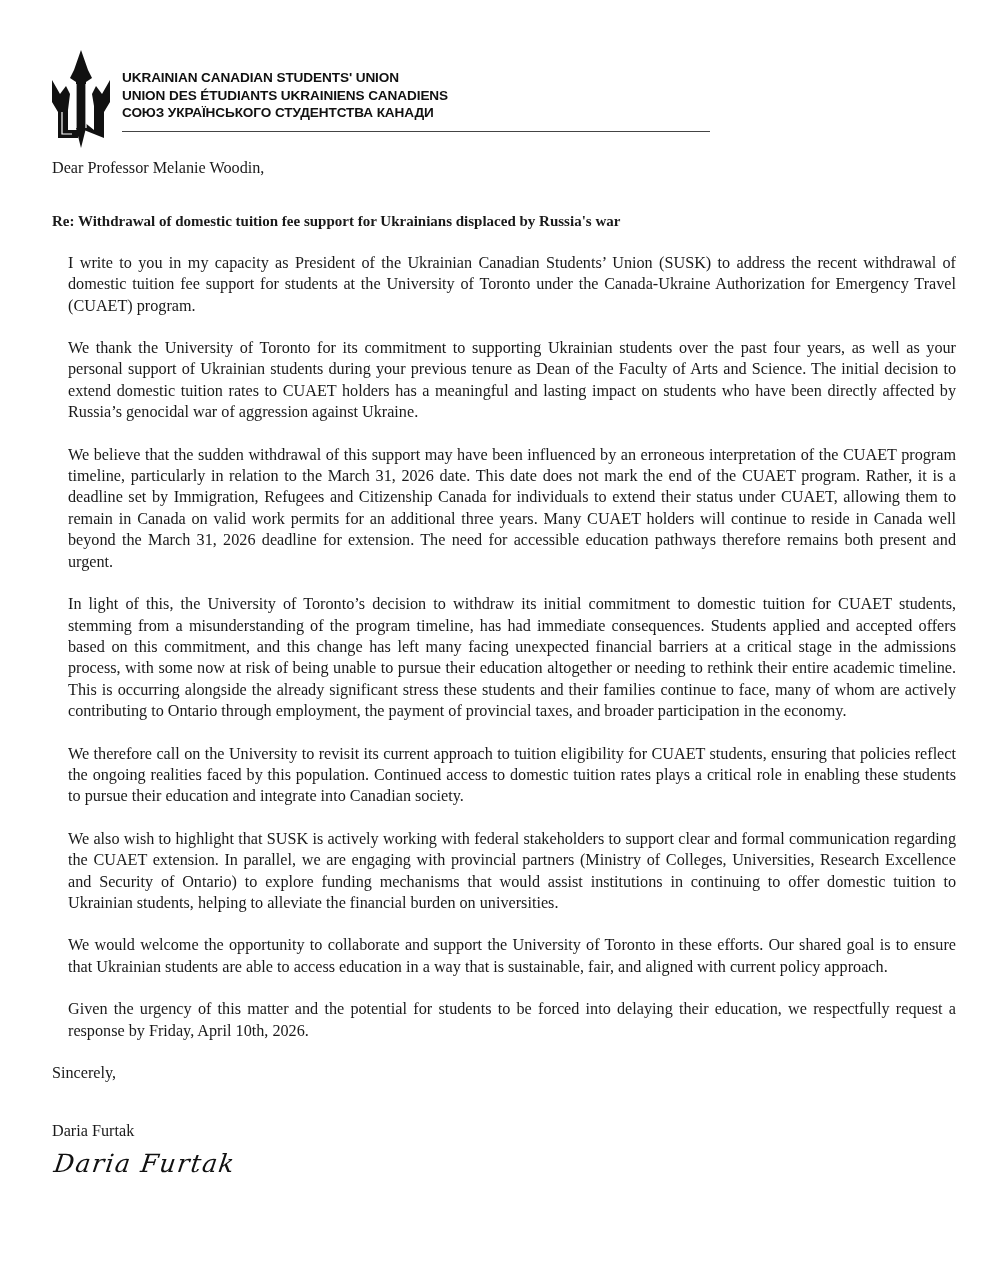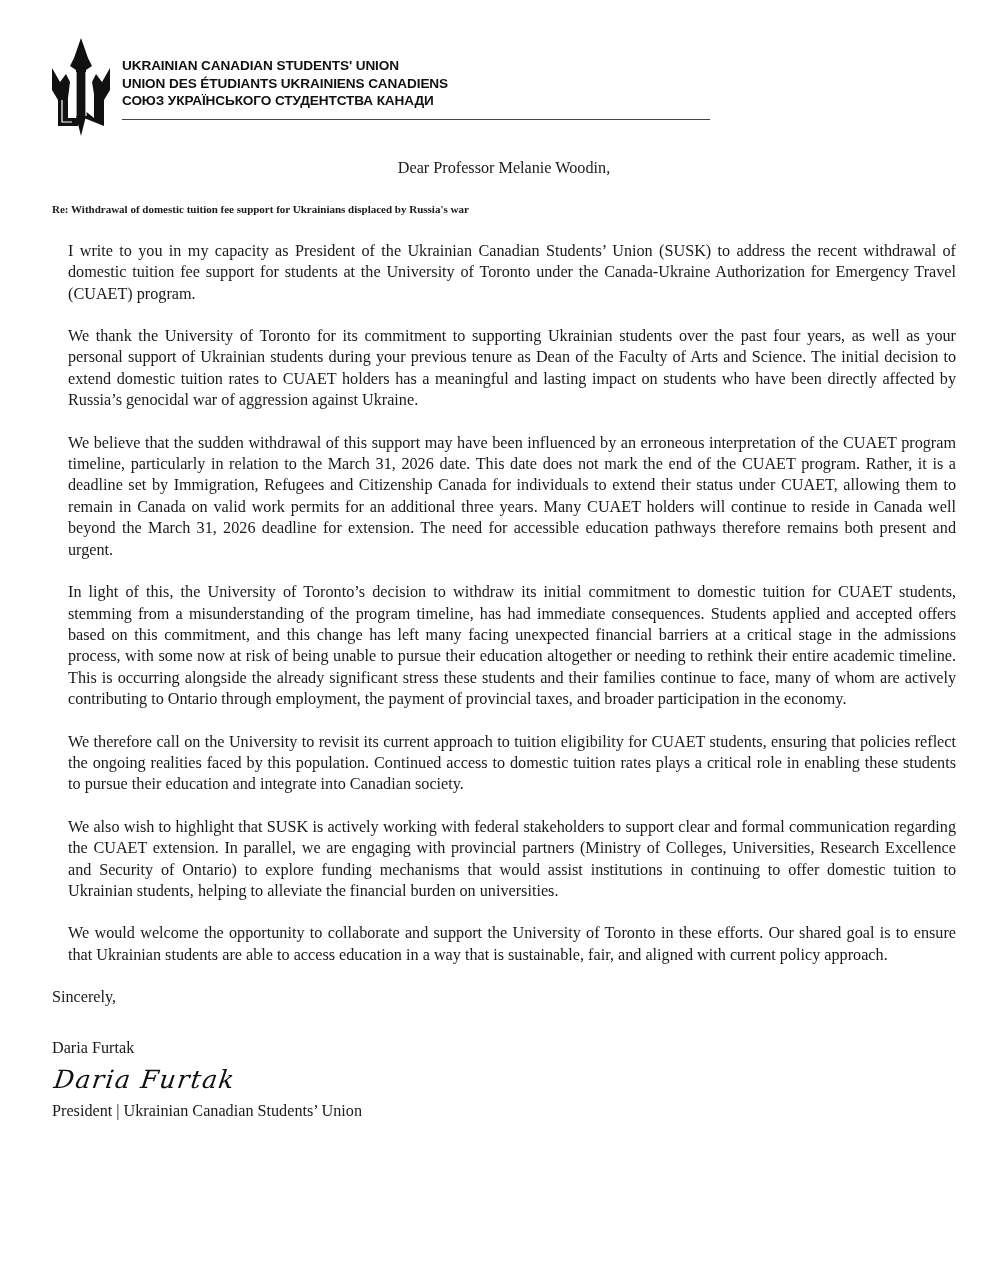--- a/index.html
+++ b/index.html
@@ -18,7 +18,7 @@
     .letterhead {
       position: absolute;
       left: 0;
-      top: 4px;
+      top: 16px;
       width: 836px;
       height: 140px;
     }

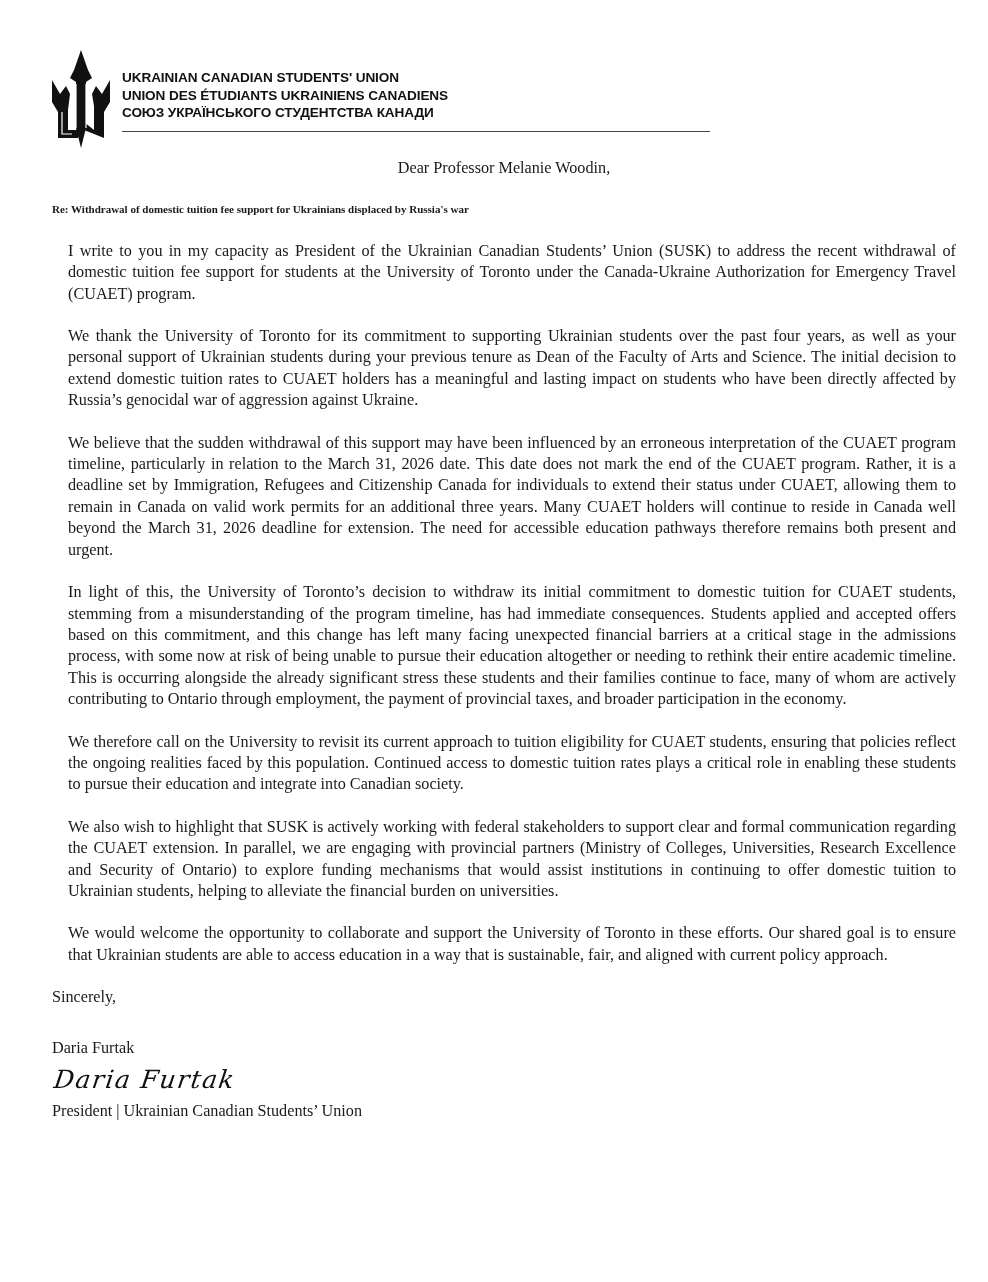--- a/index.html
+++ b/index.html
@@ -61,8 +61,7 @@
       color: #1a1a1a;
     }
     .salutation {
-      margin: 0 0 20px 0;
-      text-align: center;
+      margin: 0 0 32px 0;
     }
     .subject {
       margin: 0 0 20px 0;

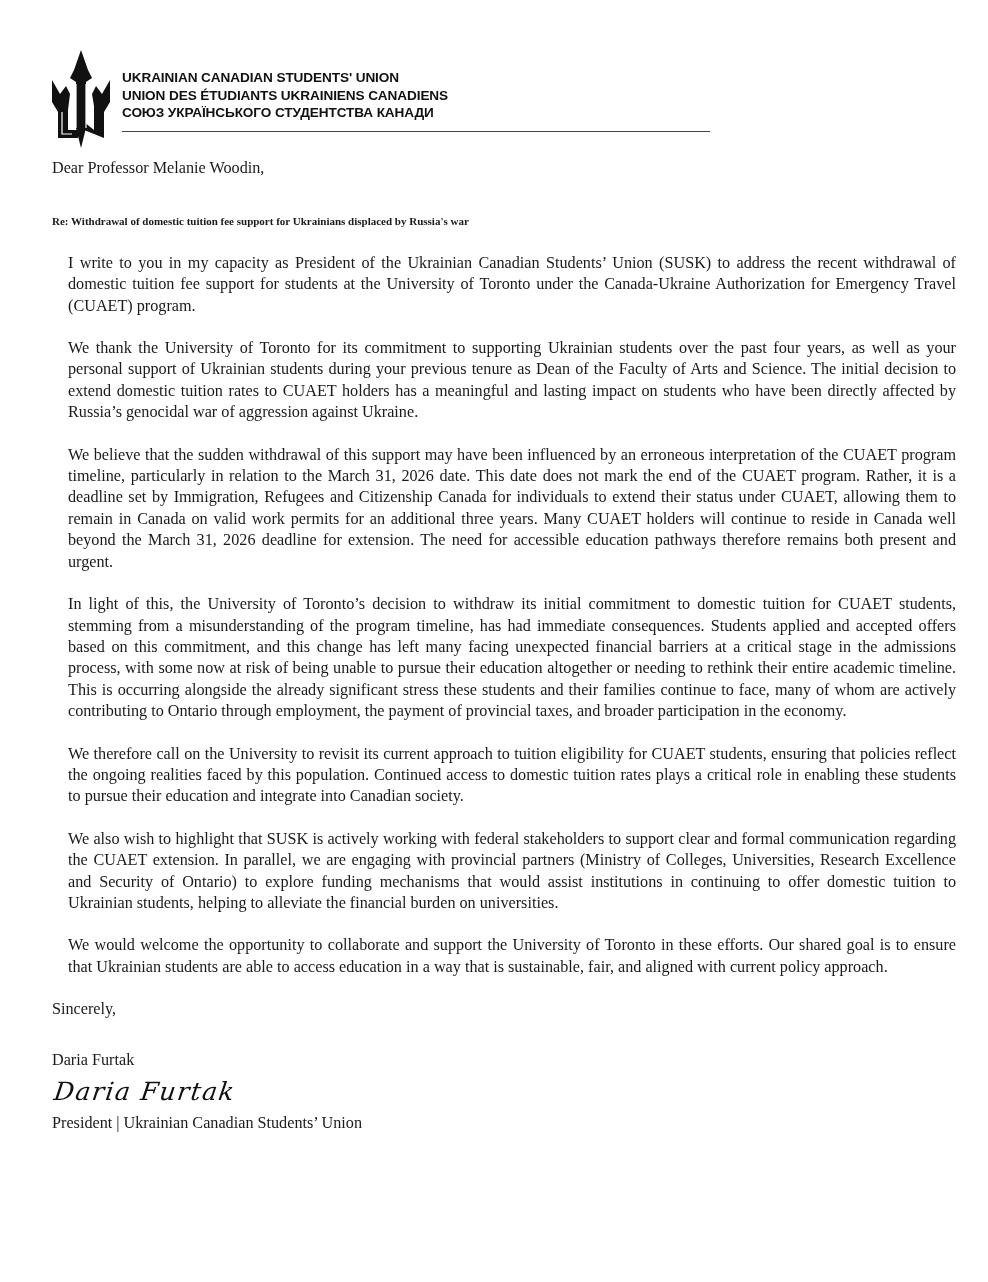--- a/index.html
+++ b/index.html
@@ -66,7 +66,7 @@
     .subject {
       margin: 0 0 20px 0;
       font-weight: bold;
-      font-size: 11px;
+      font-size: 15px;
     }
     .para {
       margin: 0 0 21px 16px;

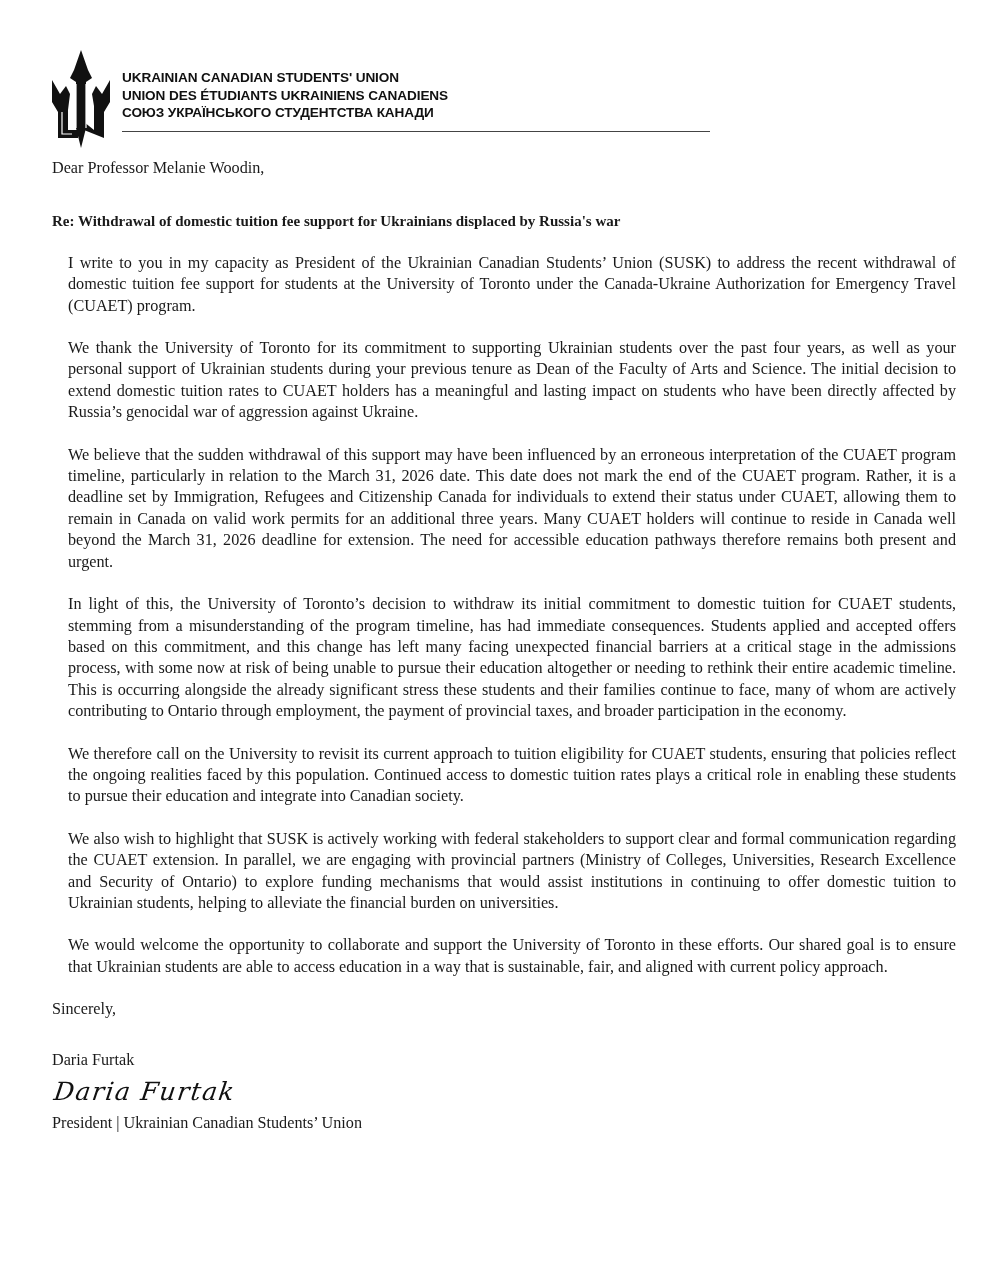--- a/index.html
+++ b/index.html
@@ -129,6 +129,7 @@
   <p class="para">We therefore call on the University to revisit its current approach to tuition eligibility for CUAET students, ensuring that policies reflect the ongoing realities faced by this population. Continued access to domestic tuition rates plays a critical role in enabling these students to pursue their education and integrate into Canadian society.</p>
   <p class="para">We also wish to highlight that SUSK is actively working with federal stakeholders to support clear and formal communication regarding the CUAET extension. In parallel, we are engaging with provincial partners (Ministry of Colleges, Universities, Research Excellence and Security of Ontario) to explore funding mechanisms that would assist institutions in continuing to offer domestic tuition to Ukrainian students, helping to alleviate the financial burden on universities.</p>
   <p class="para">We would welcome the opportunity to collaborate and support the University of Toronto in these efforts. Our shared goal is to ensure that Ukrainian students are able to access education in a way that is sustainable, fair, and aligned with current policy approach.</p>
+  <p class="para">Given the urgency of this matter and the potential for students to be forced into delaying their education, we respectfully request a response by Friday, April 10th, 2026.</p>
 
   <p class="closing">Sincerely,</p>
   <p class="signer-name">Daria Furtak</p>

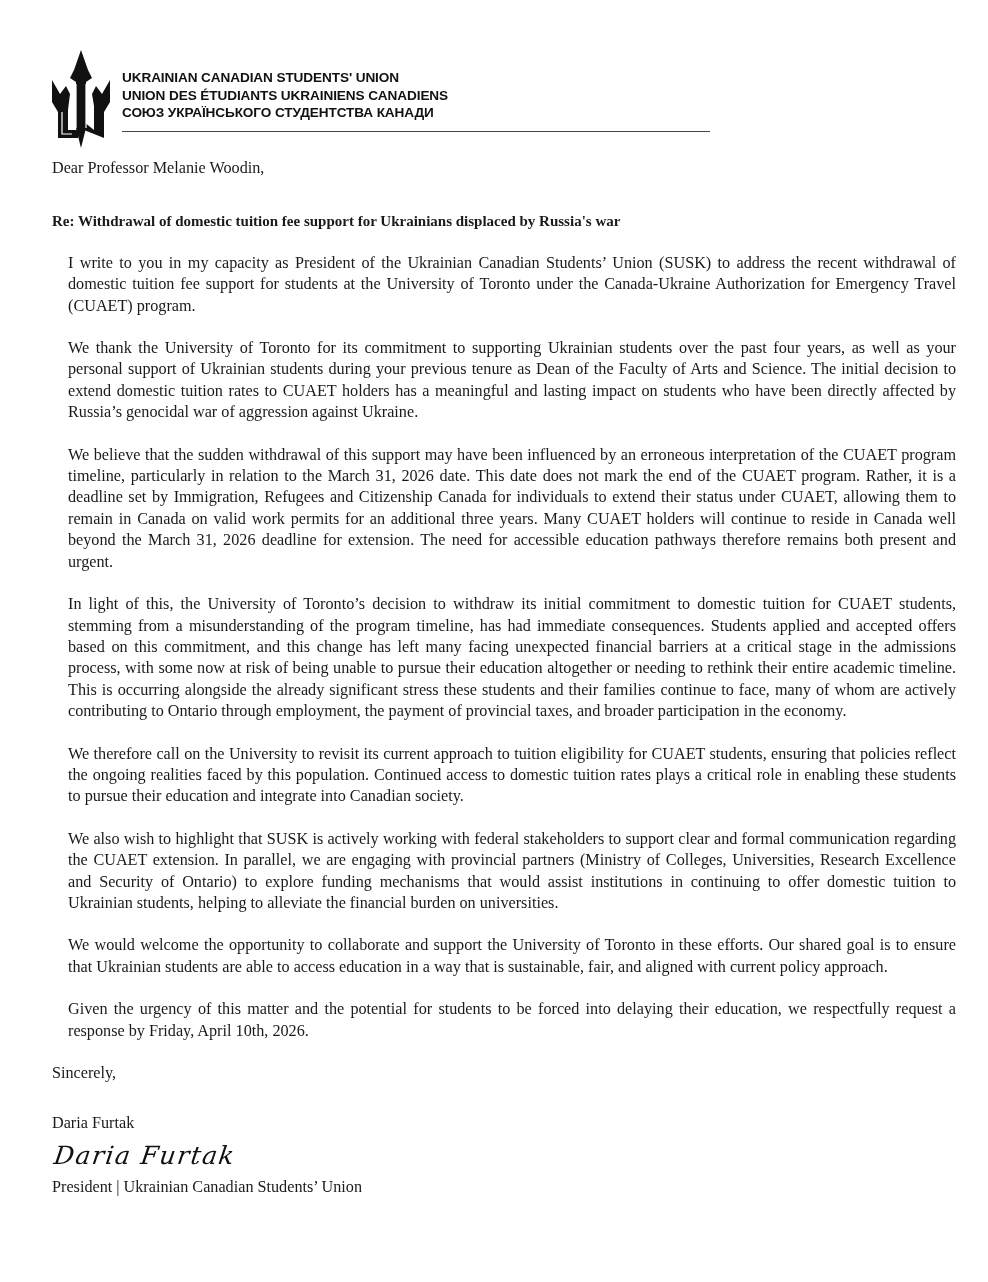--- a/index.html
+++ b/index.html
@@ -73,7 +73,7 @@
       text-align: justify;
     }
     .closing {
-      margin: 0 0 29px 0;
+      margin: 0 0 37px 0;
     }
     .signer-name {
       margin: 0;

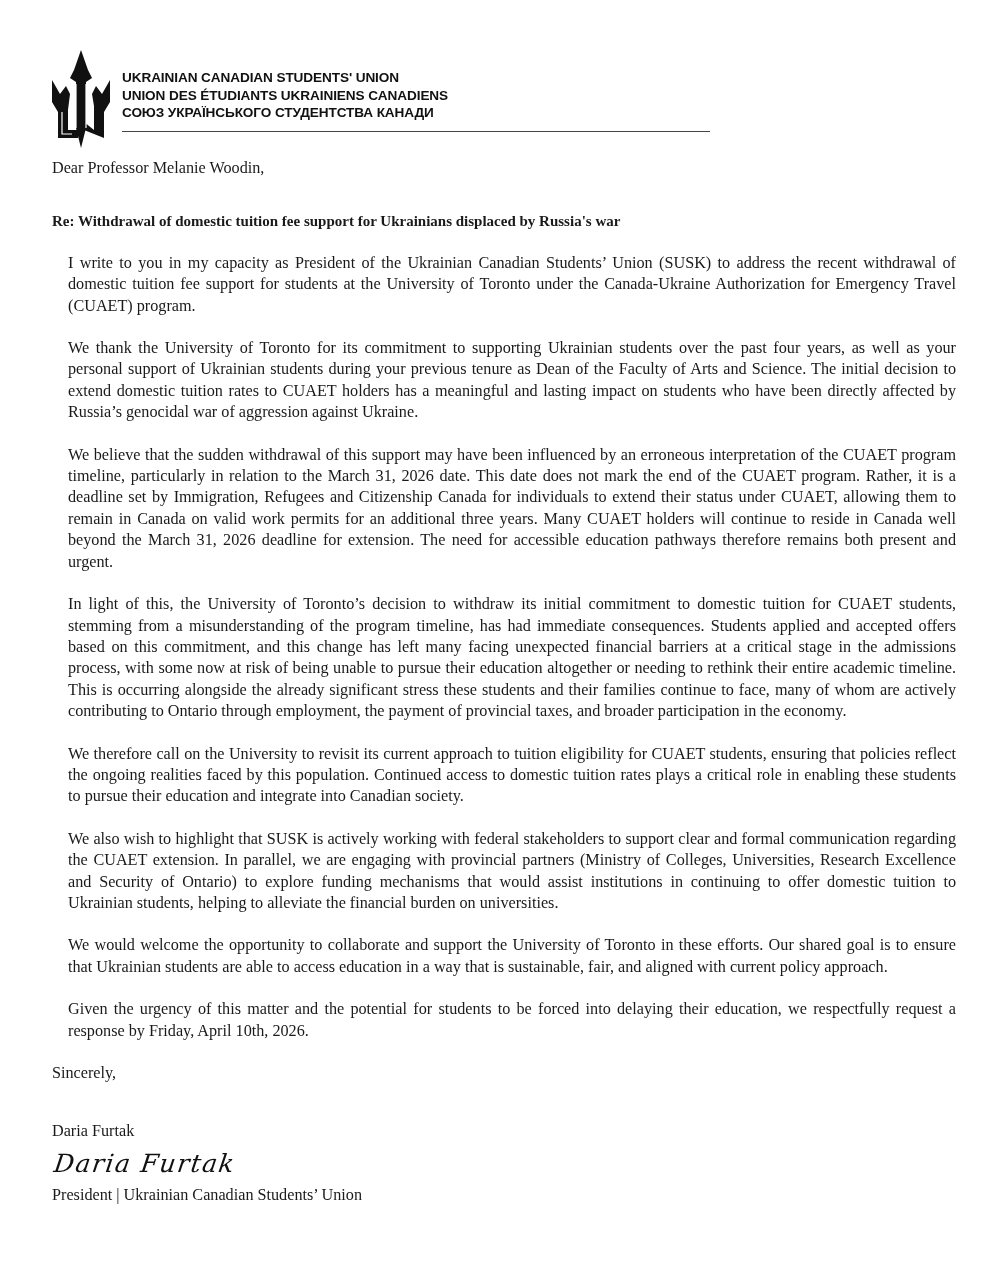--- a/index.html
+++ b/index.html
@@ -134,7 +134,6 @@
   <p class="closing">Sincerely,</p>
   <p class="signer-name">Daria Furtak</p>
   <div class="signature">Daria Furtak</div>
-  <p class="signer-title">President | Ukrainian Canadian Students’ Union</p>
 </div>
 
 </body></html>

